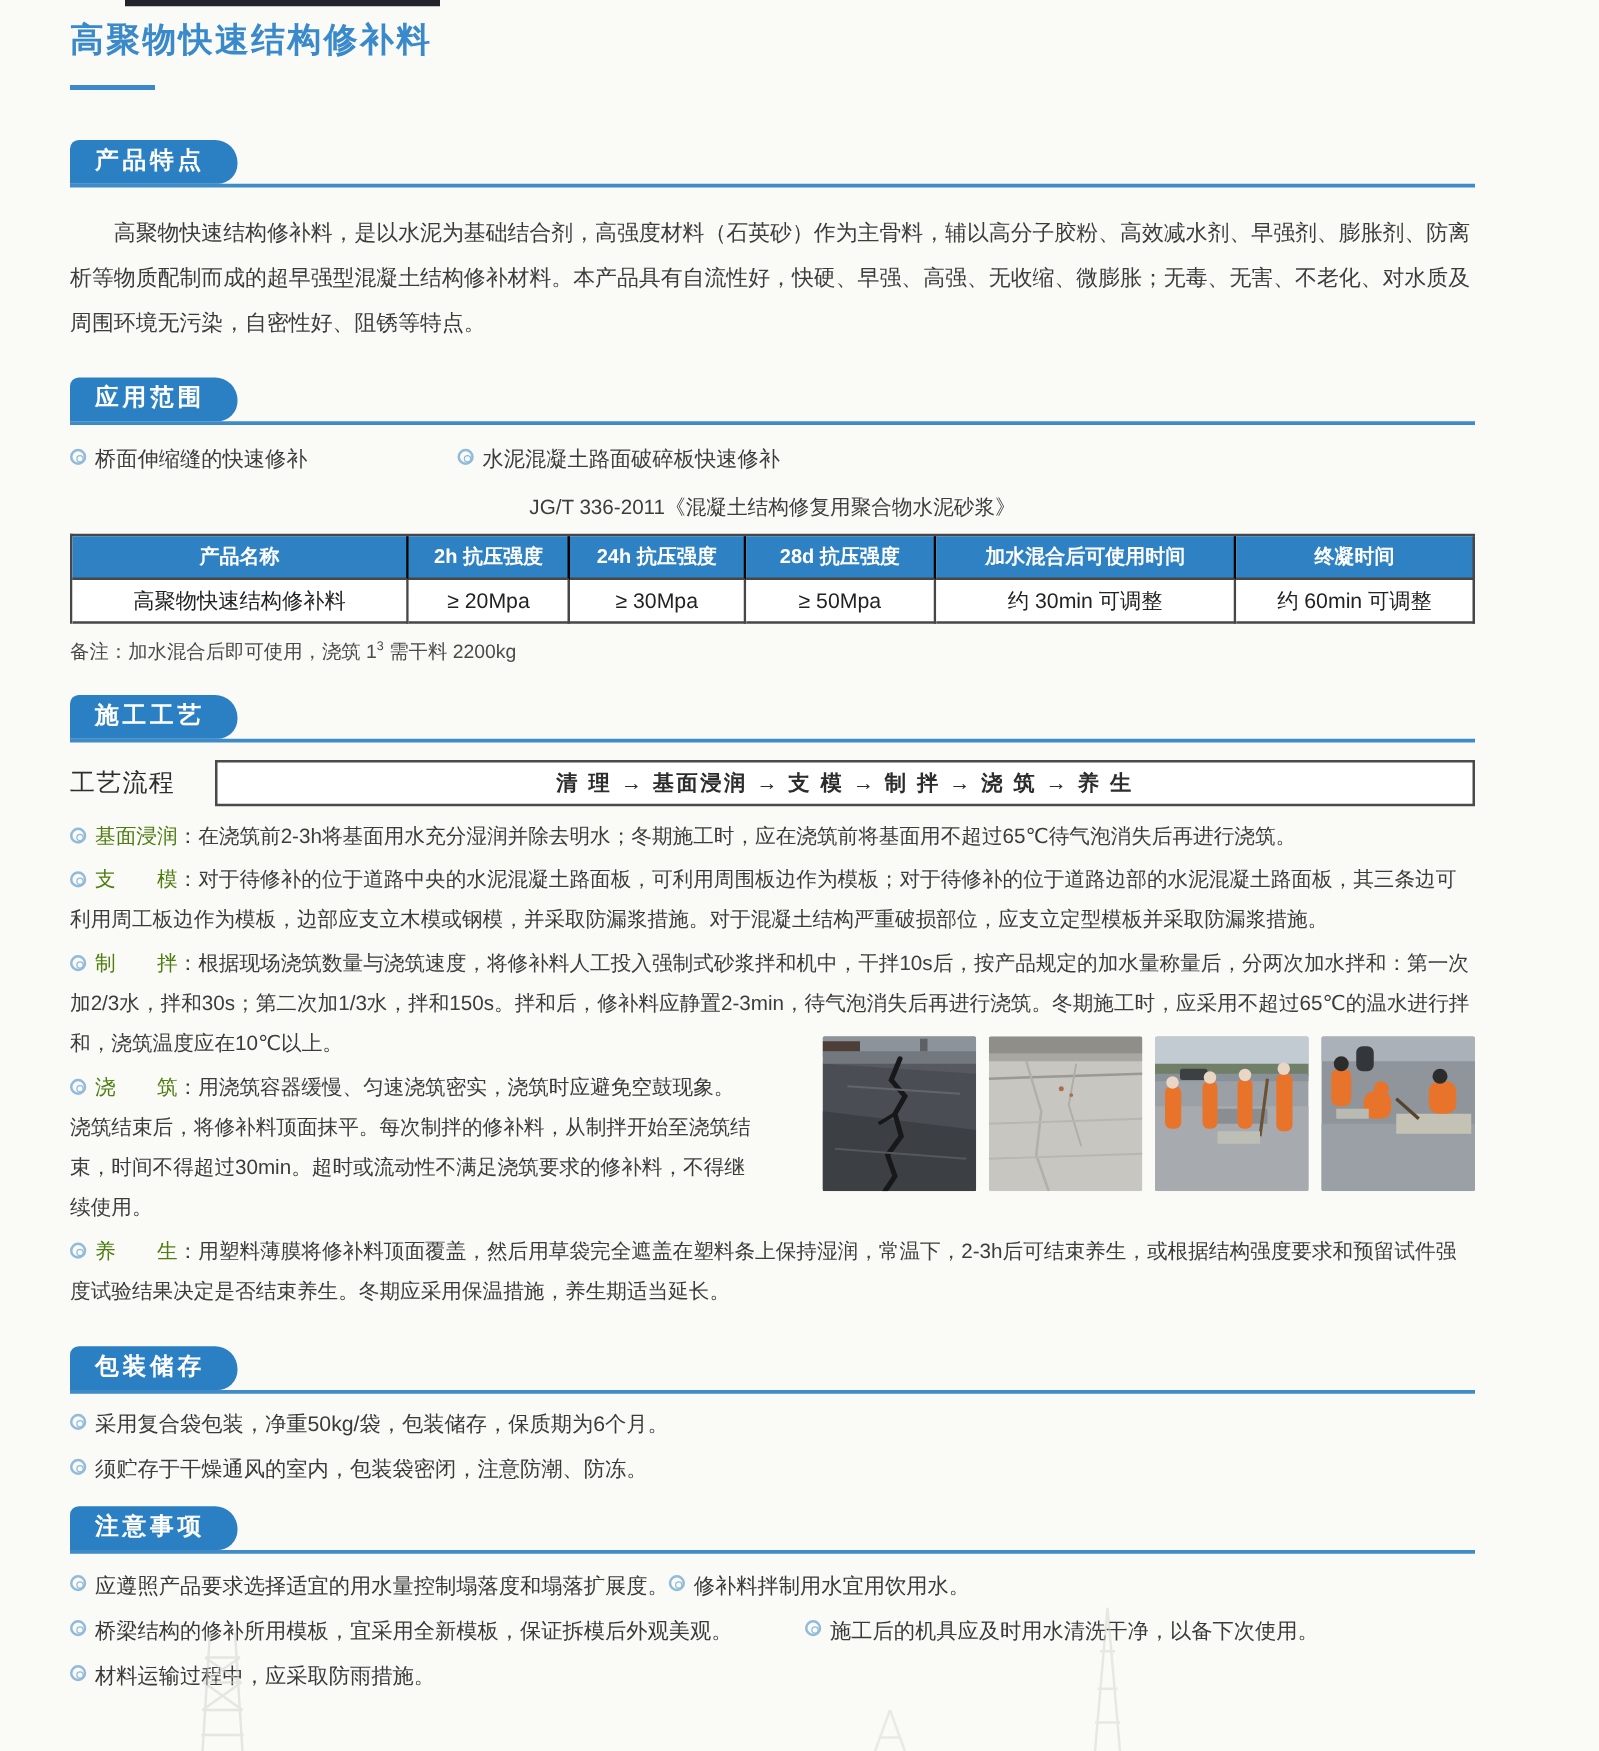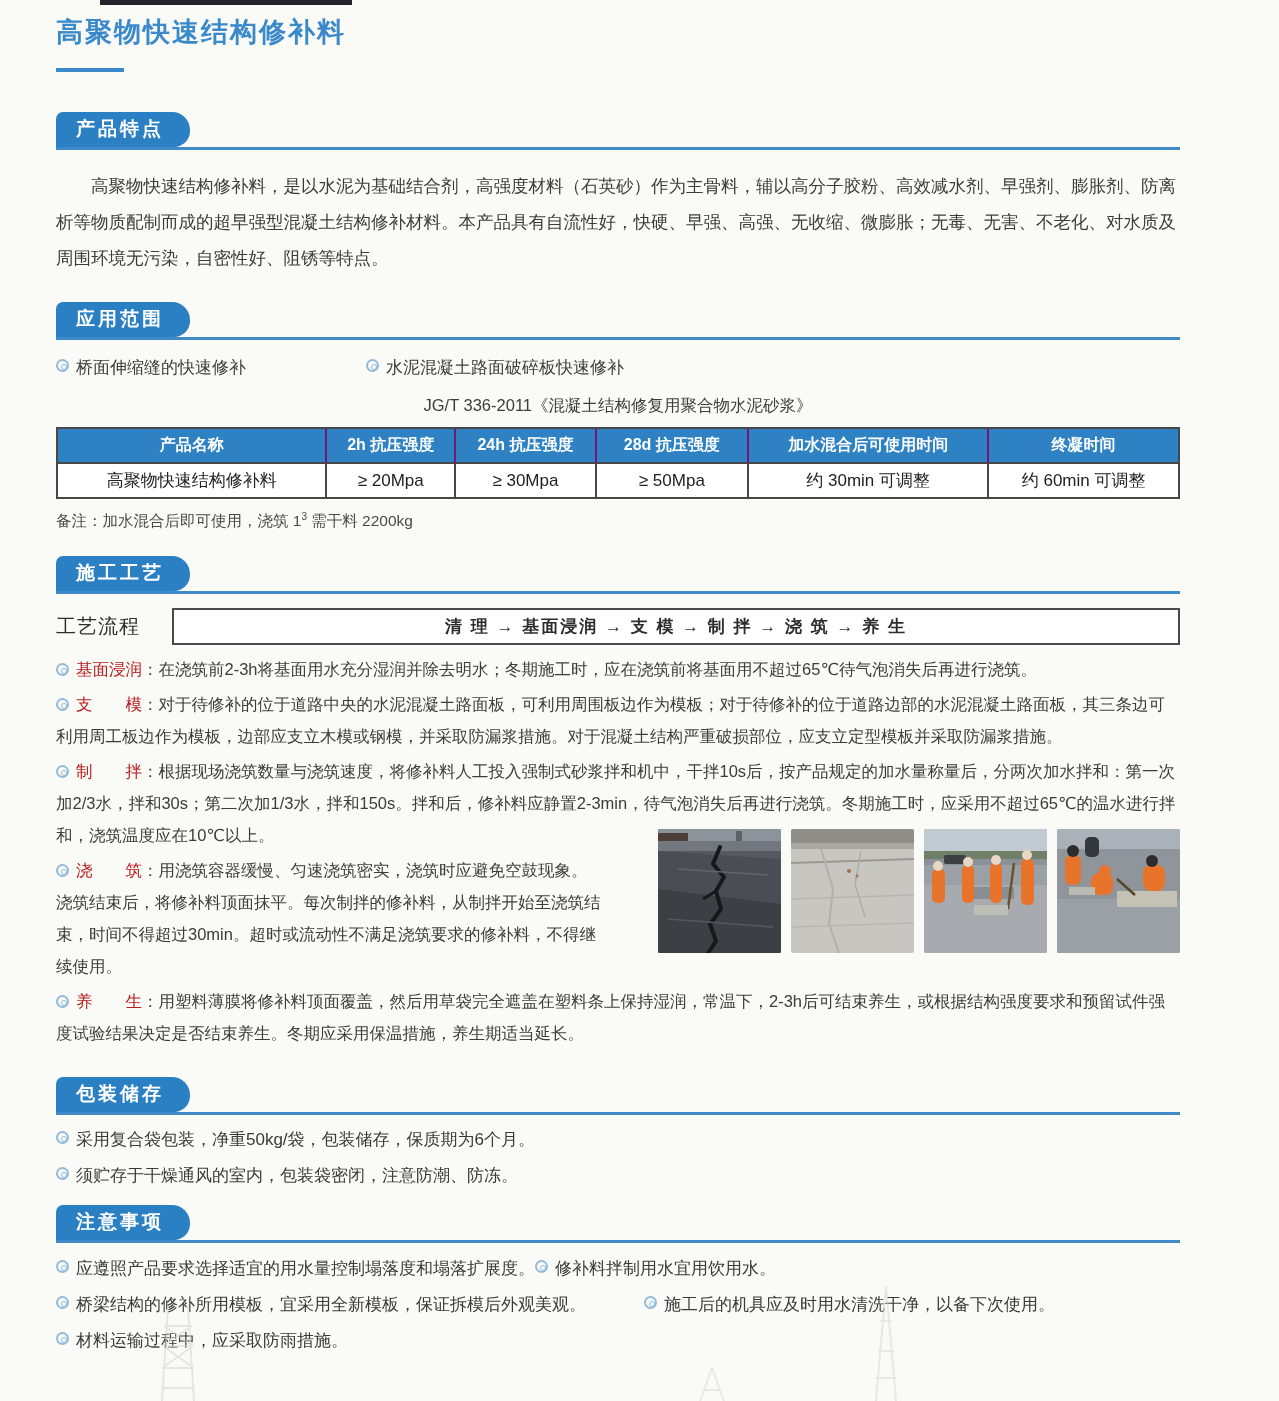--- a/index.html
+++ b/index.html
@@ -43,7 +43,7 @@
   table.perf { width:100%; margin-top:10px; border-collapse:separate; border-spacing:0;
                border-top:2px solid #474747; border-left:2px solid #474747; }
   table.perf th { background:#2e82c4; color:#fff; font-size:16px; font-weight:600;
-                  padding:6px 4px; border-right:2px solid #701a75; border-bottom:2px solid #474747; }
+                  padding:6px 4px; border-right:2px solid #000000; border-bottom:2px solid #474747; }
   table.perf th:last-child { border-right:2px solid #474747; }
   table.perf td { background:#fff; color:#222; font-size:17px; font-weight:500; text-align:center;
                   padding:5px 4px; border-right:2px solid #474747; border-bottom:2px solid #474747; }

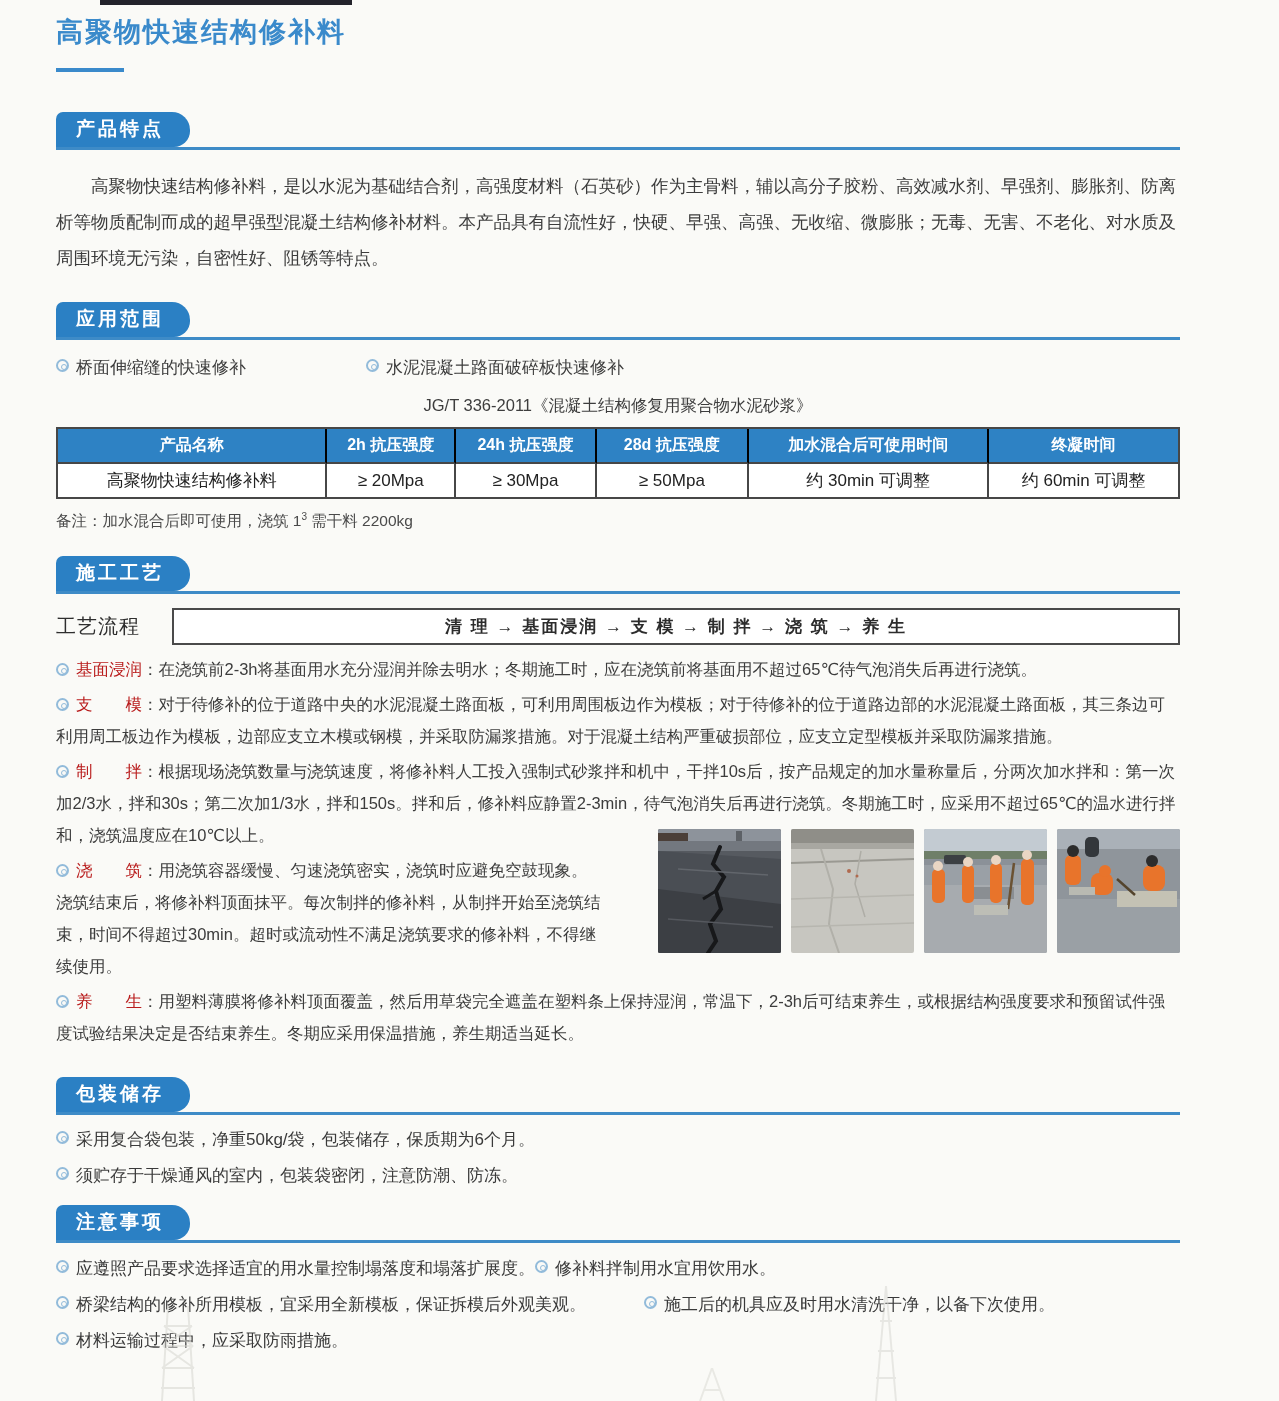--- a/index.html
+++ b/index.html
@@ -57,7 +57,7 @@
 
   .steps { margin-top:8px; position:relative; }
   .step { font-size:16.5px; line-height:32px; color:#3c3c3c; margin-top:3px; }
-  .step .lbl { color:#b91c1c; }
+  .step .lbl { color:#4d7c0f; }
   .step.narrow { width:545px; }
 
   .photos { position:absolute; top:176px; right:0; width:522px; display:flex; gap:10px; }

